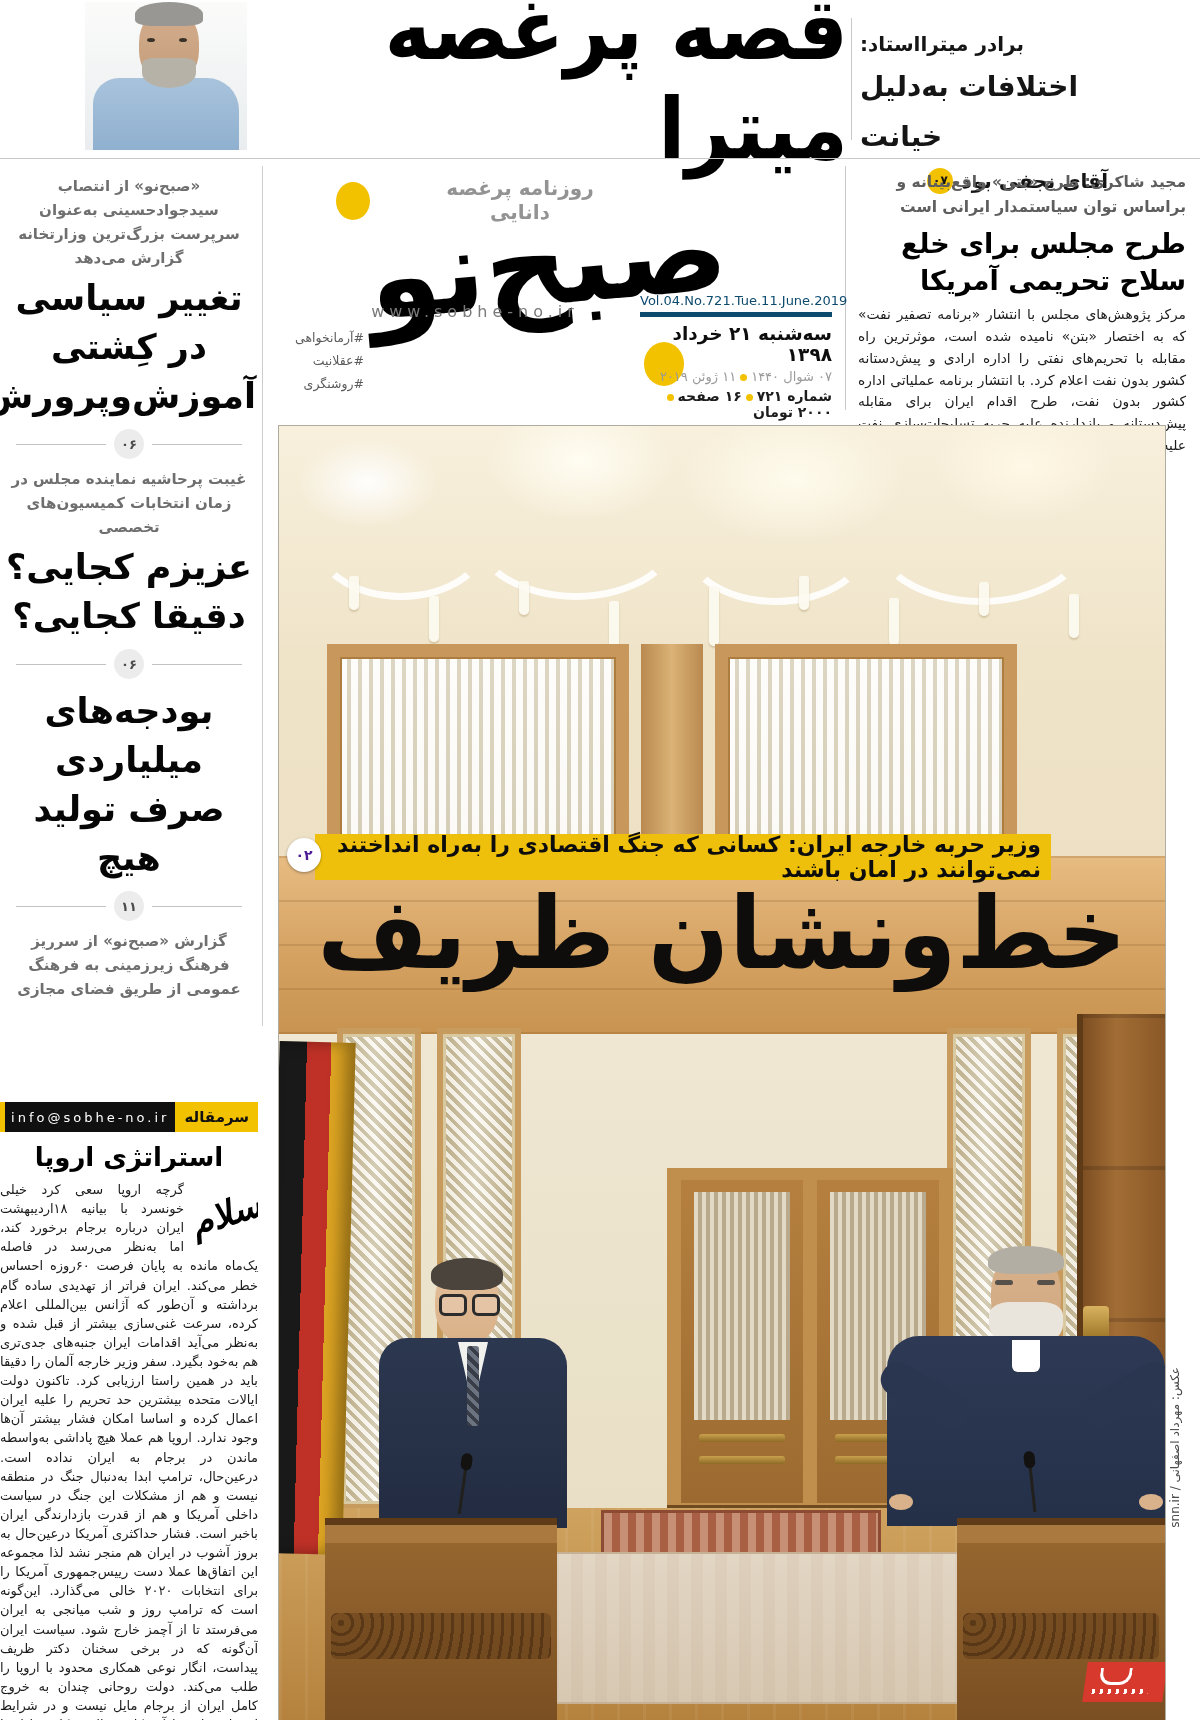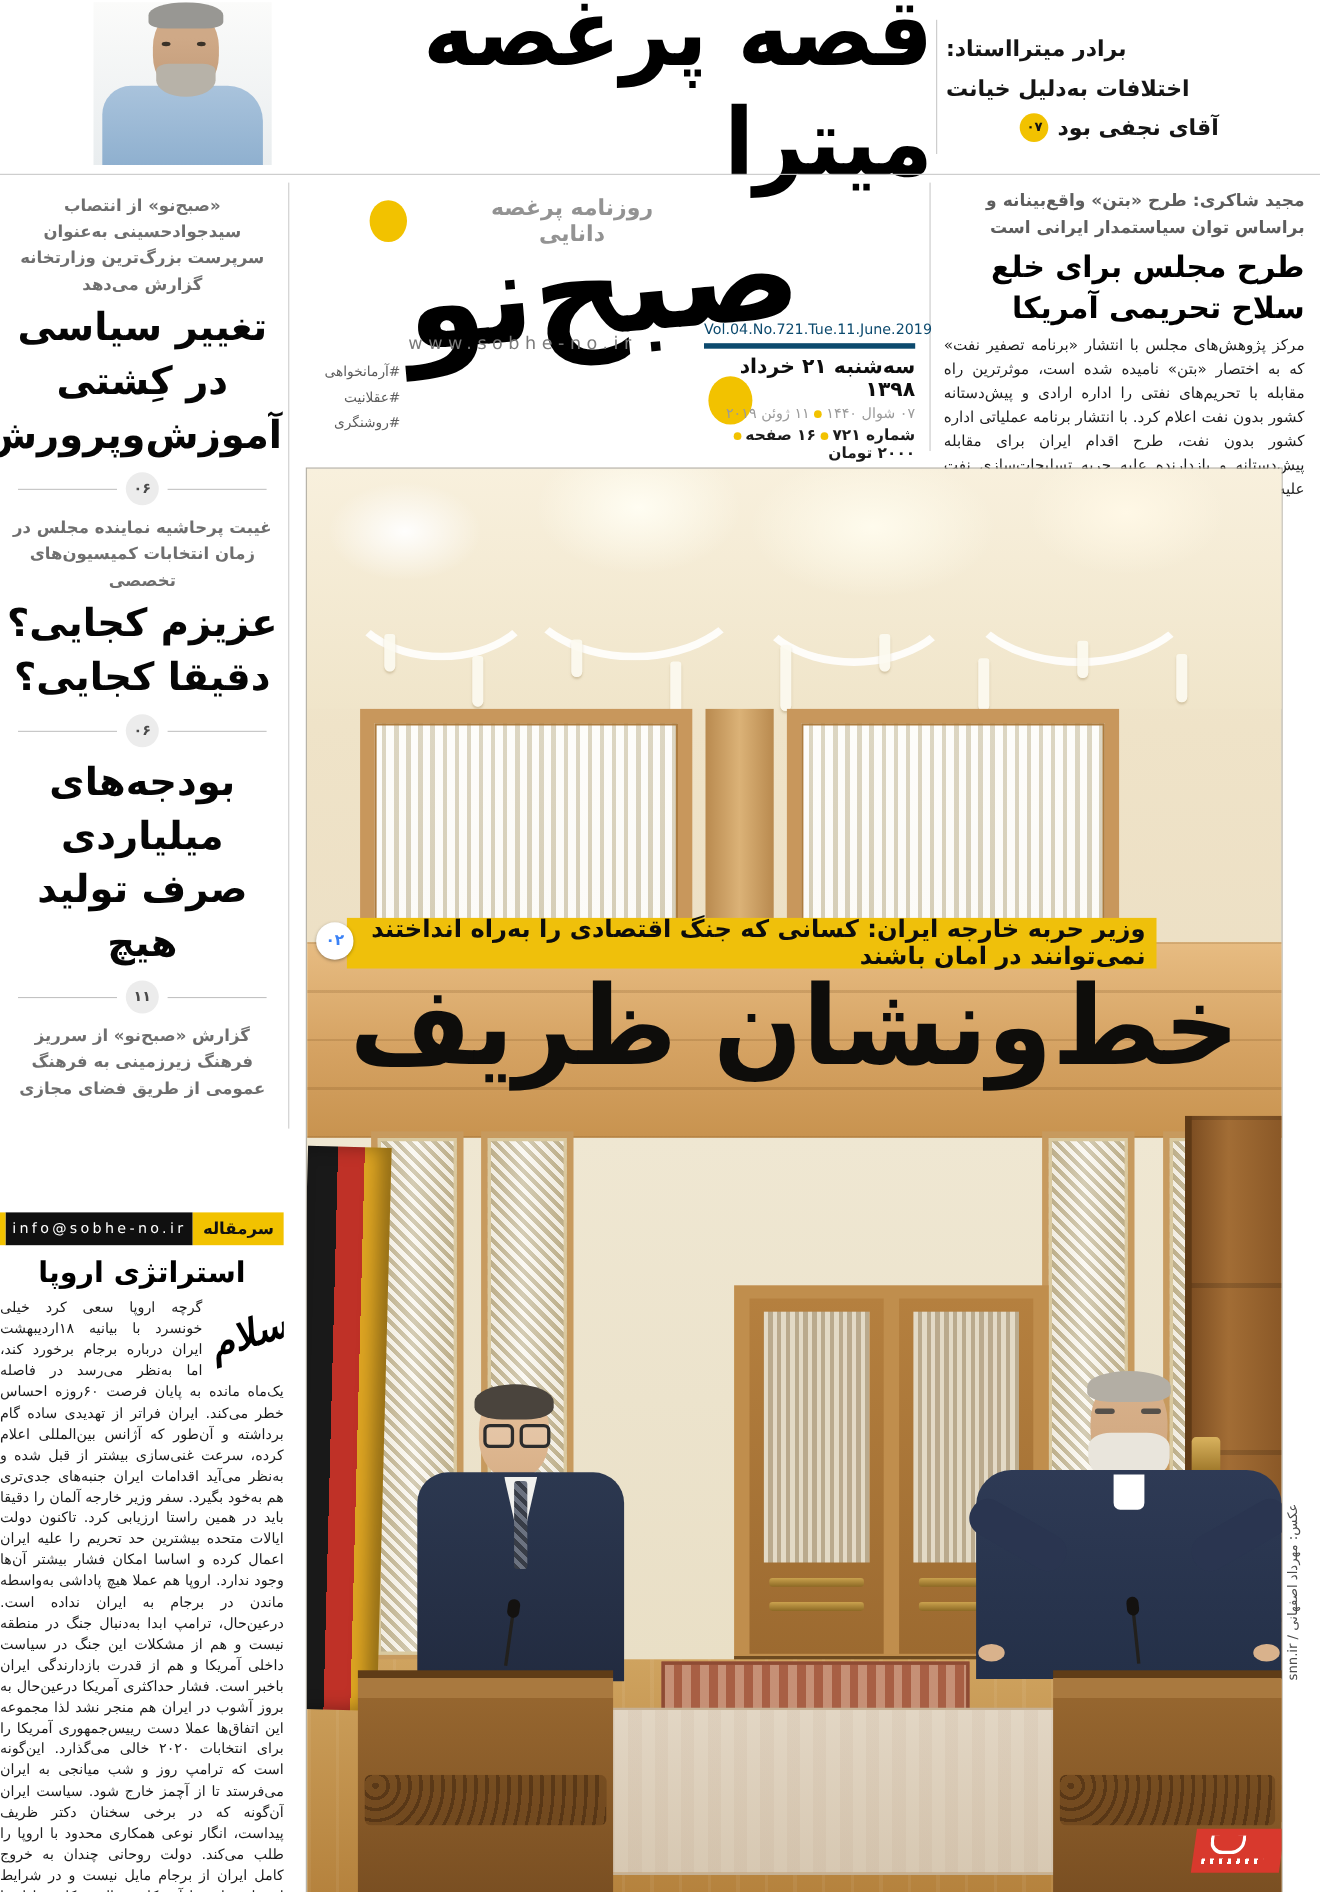--- a/index.html
+++ b/index.html
@@ -19,7 +19,7 @@
   .vline{width:1px;background:#c9c9c9;}
   .top-right{left:860px;top:26px;width:248px;text-align:left;font-weight:bold;color:#151515;}
   .top-right .l1{font-size:20px;line-height:1.8;}
-  .top-right .l2{font-size:20px;line-height:1.8;}
+  .top-right .l2{font-size:28px;line-height:1.8;}
   .top-right .l3{font-size:20px;line-height:1.8;display:flex;align-items:center;justify-content:flex-start;gap:8px;}
   .yellow-badge{display:inline-flex;width:26px;height:26px;border-radius:50%;background:#F2C200;
       align-items:center;justify-content:center;font-size:12px;font-weight:bold;color:#111;flex:0 0 auto;}

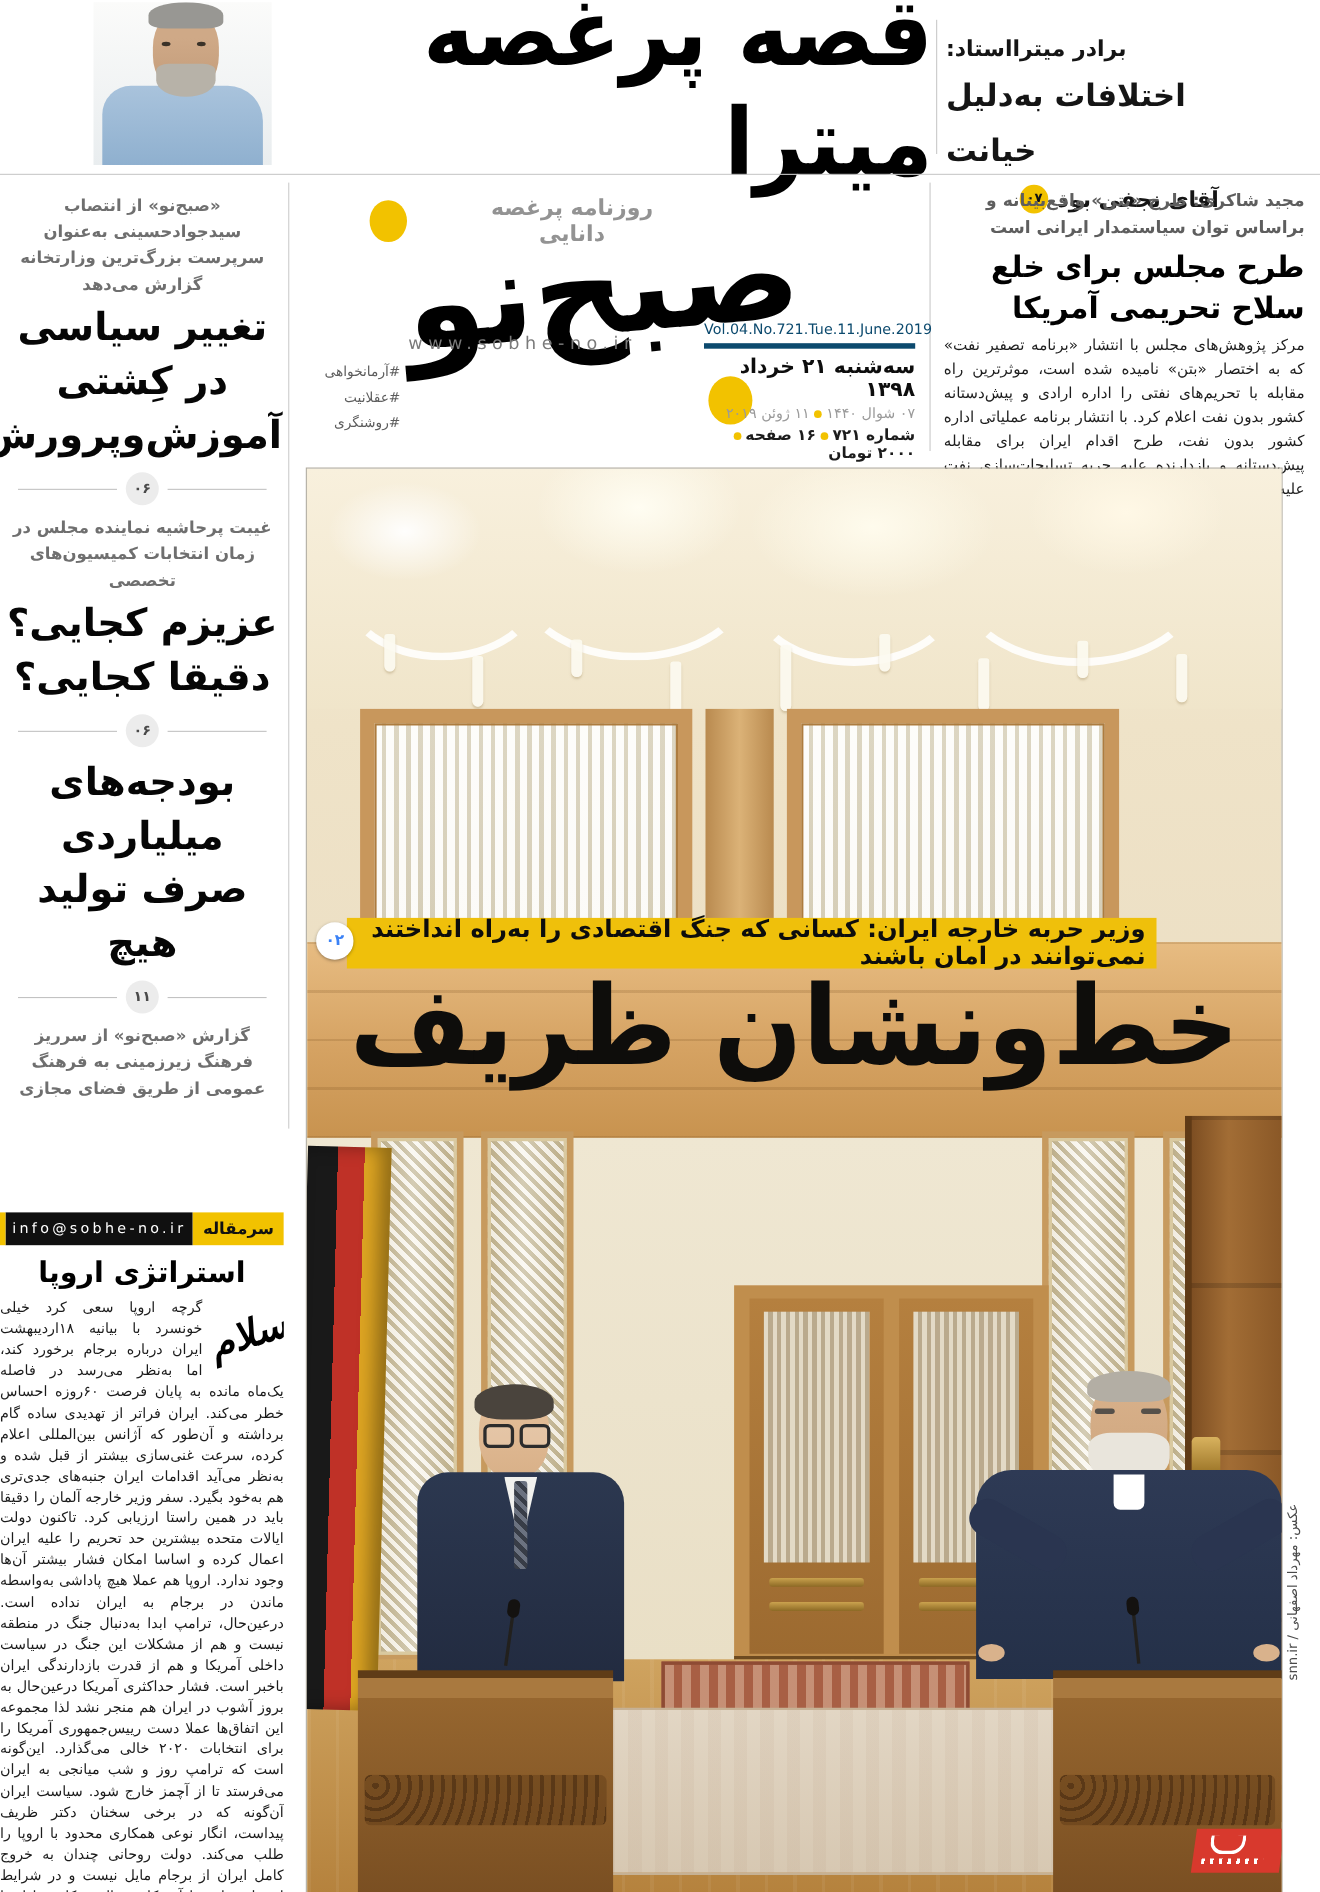--- a/index.html
+++ b/index.html
@@ -155,7 +155,7 @@
   .wm-mark{position:absolute;left:14px;top:6px;width:26px;height:14px;border:3px solid #fff;border-top:none;border-radius:0 0 12px 12px;}
 
   .quote-badge{left:8px;top:412px;width:34px;height:34px;background:#fff;border-radius:50%;display:flex;
-      align-items:center;justify-content:center;font-size:14px;font-weight:bold;color:#3b82f6;
+      align-items:center;justify-content:center;font-size:14px;font-weight:bold;color:#4c1d95;
       box-shadow:0 1px 3px rgba(0,0,0,.35);z-index:31;}
   .quote-bar{left:36px;top:408px;width:736px;height:46px;background:#EFC00B;display:flex;align-items:center;
       justify-content:center;font-size:22px;font-weight:900;color:#0d0d0d;z-index:30;padding:0 10px;box-sizing:border-box;

